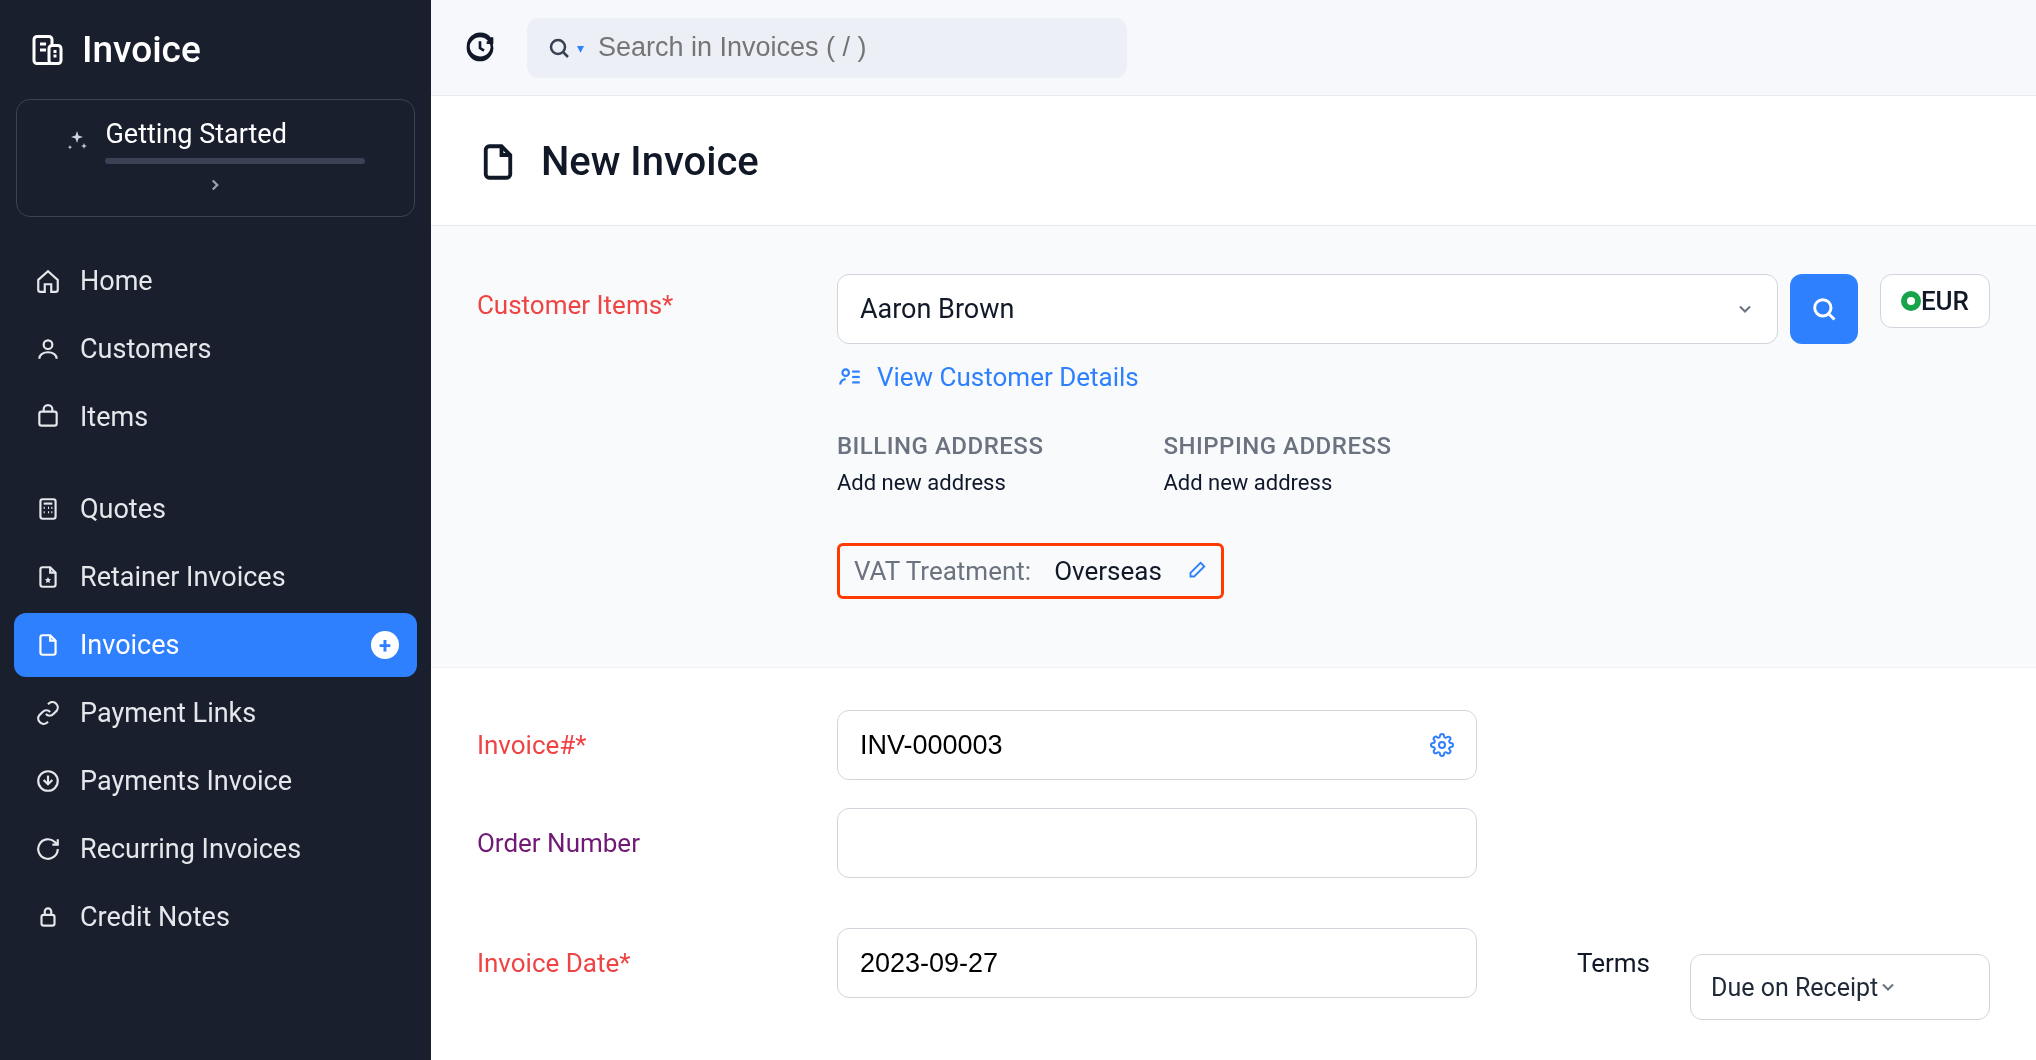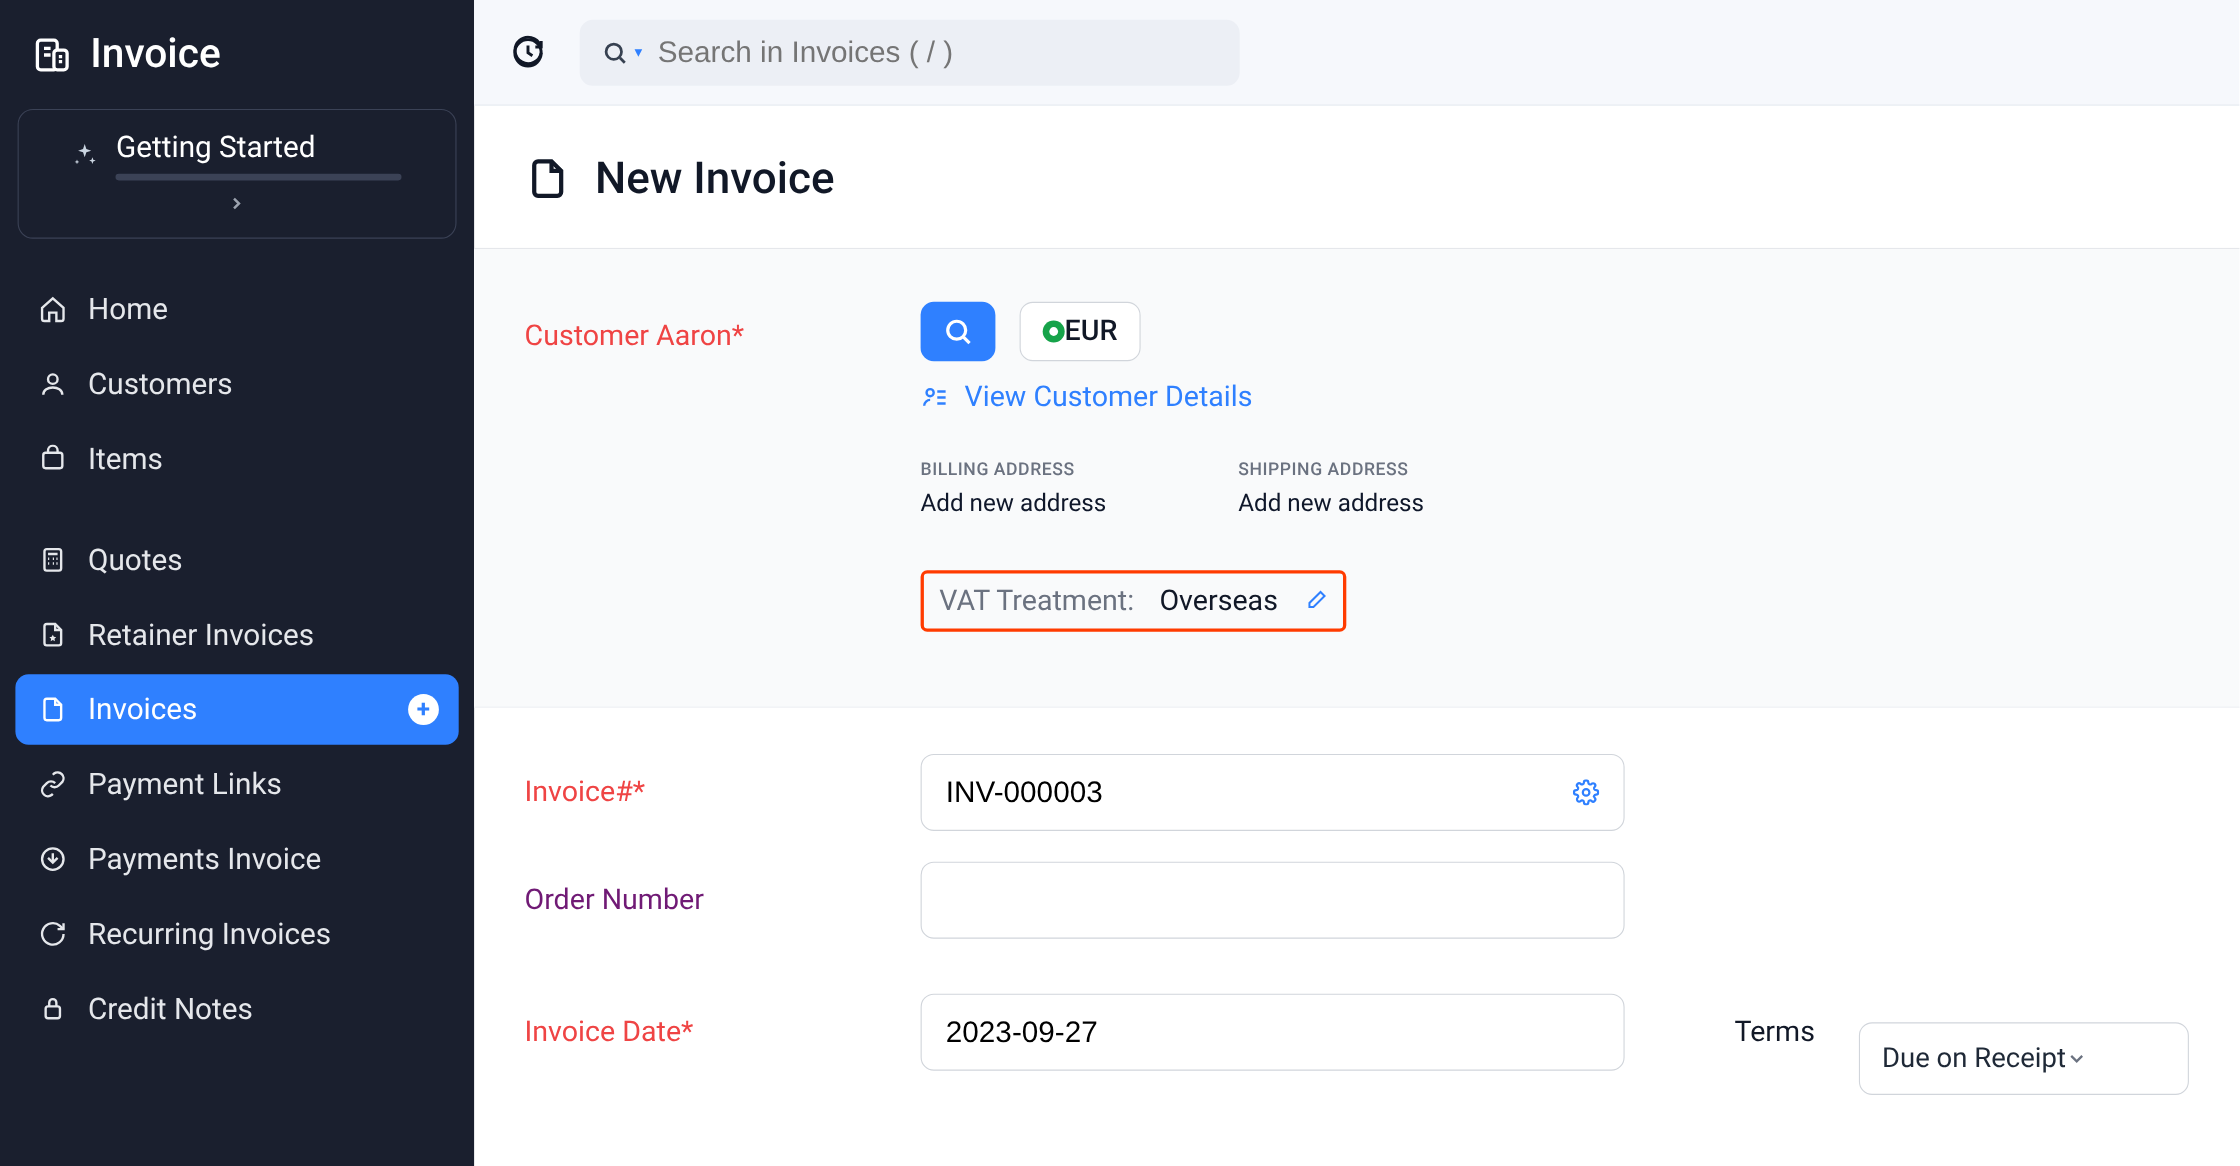--- a/index.html
+++ b/index.html
@@ -348,7 +348,7 @@
       <div class="section-customer">
         <div class="form-row">
           <div class="label-col">
-            <span class="label-req">Customer Aaron*</span>
+            <span class="label-req">Customer Items*</span>
           </div>
           <div class="field-col">
             <div class="cust-row">

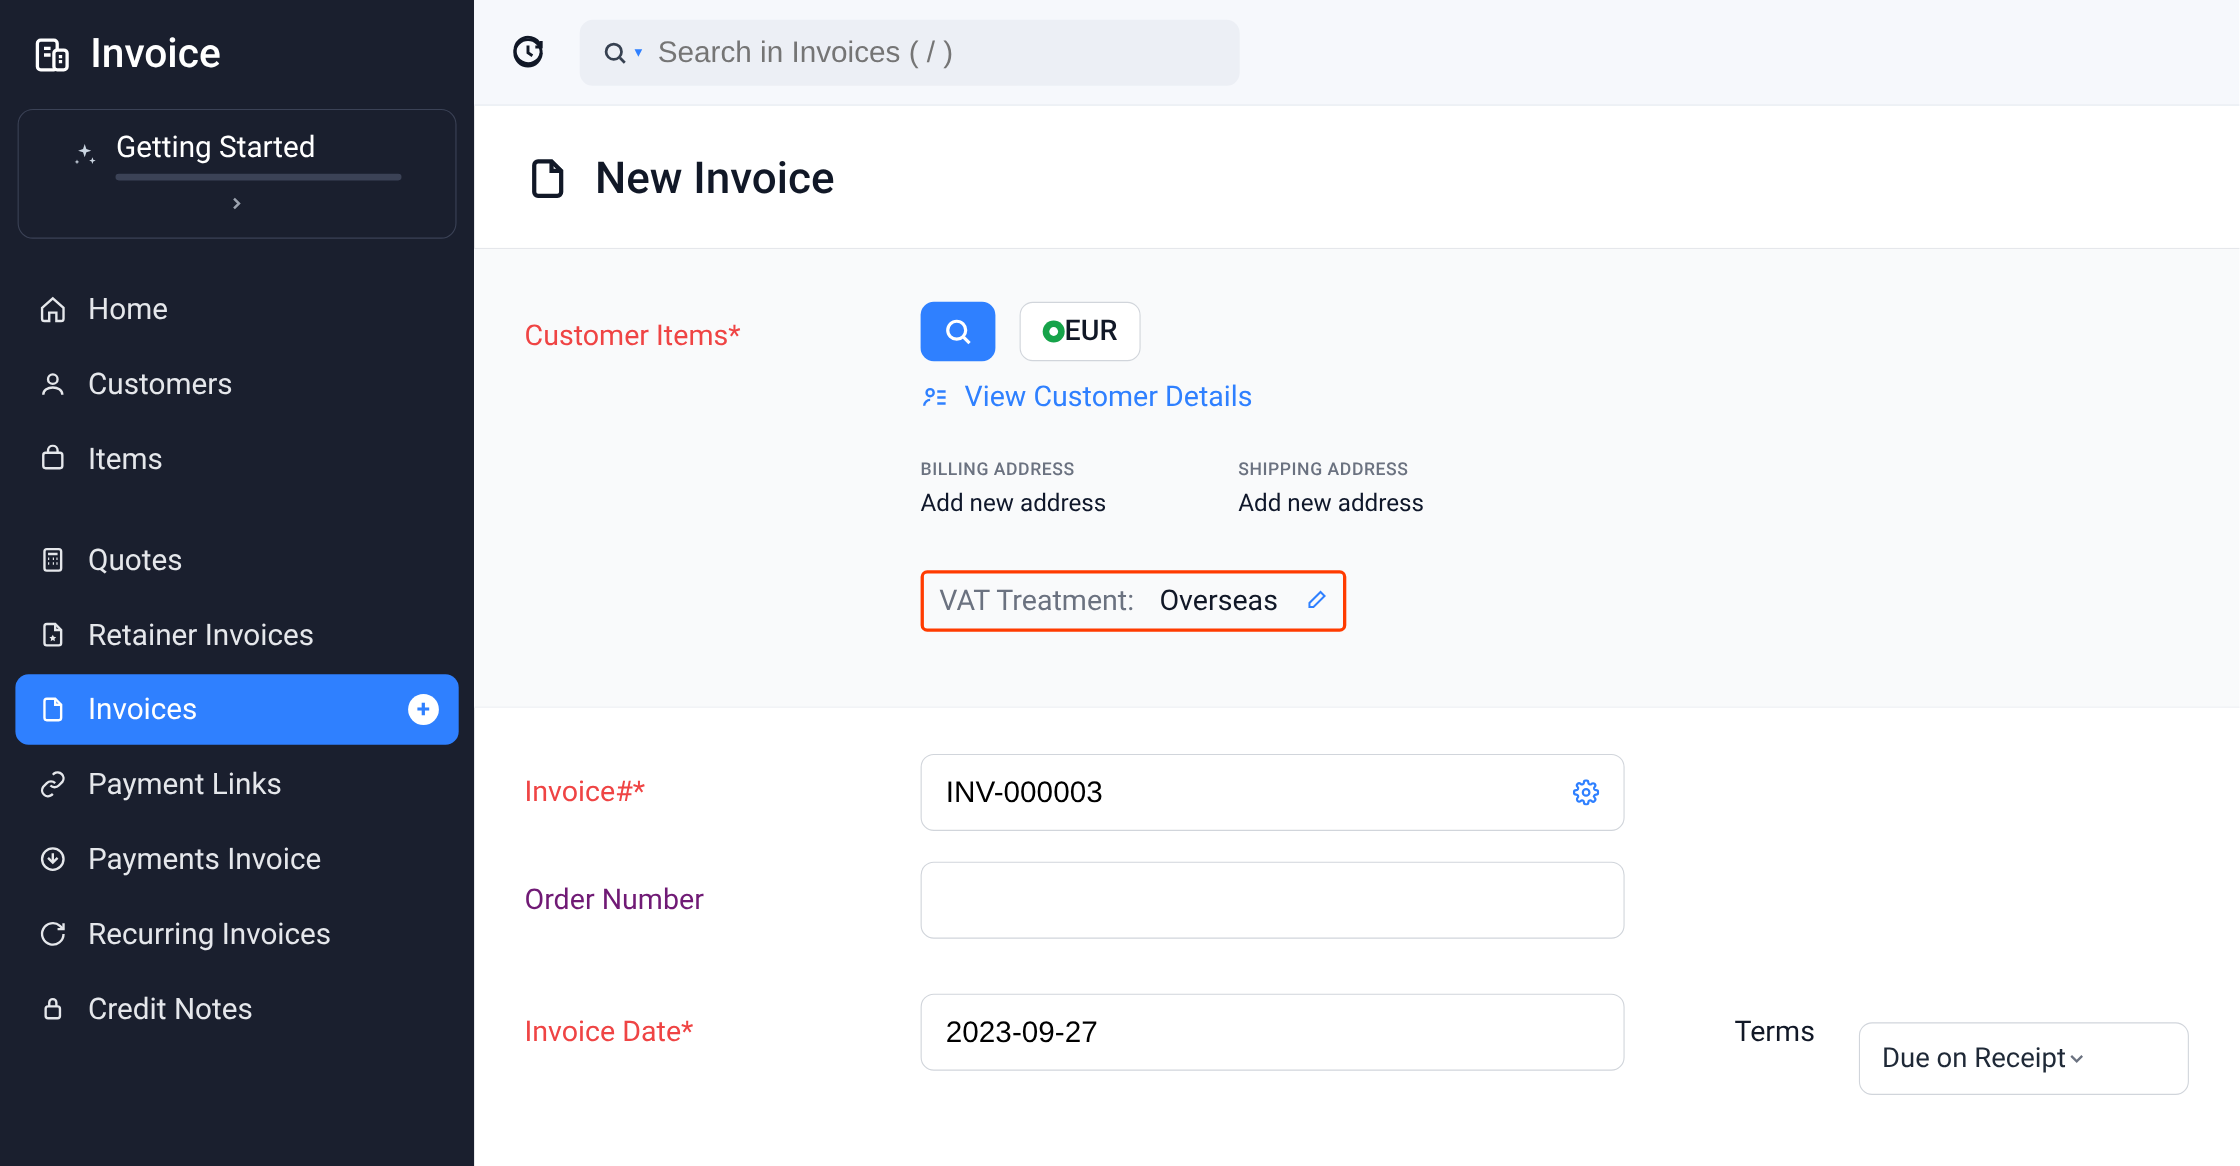--- a/index.html
+++ b/index.html
@@ -352,6 +352,14 @@
           </div>
           <div class="field-col">
             <div class="cust-row">
+              <div class="cust-select">
+                <span>Aaron Brown</span>
+                <span>
+                    <svg width="20" height="20" viewBox="0 0 24 24" fill="none" stroke="#6b7280" stroke-width="2.5">
+                      <polyline points="6 9 12 15 18 9"></polyline>
+                    </svg>
+                  </span>
+              </div>
               <div class="cust-search-btn">
                 <svg width="28" height="28" viewBox="0 0 24 24" fill="none" stroke="#fff" stroke-width="2.5">
                     <circle cx="11" cy="11" r="7"></circle>

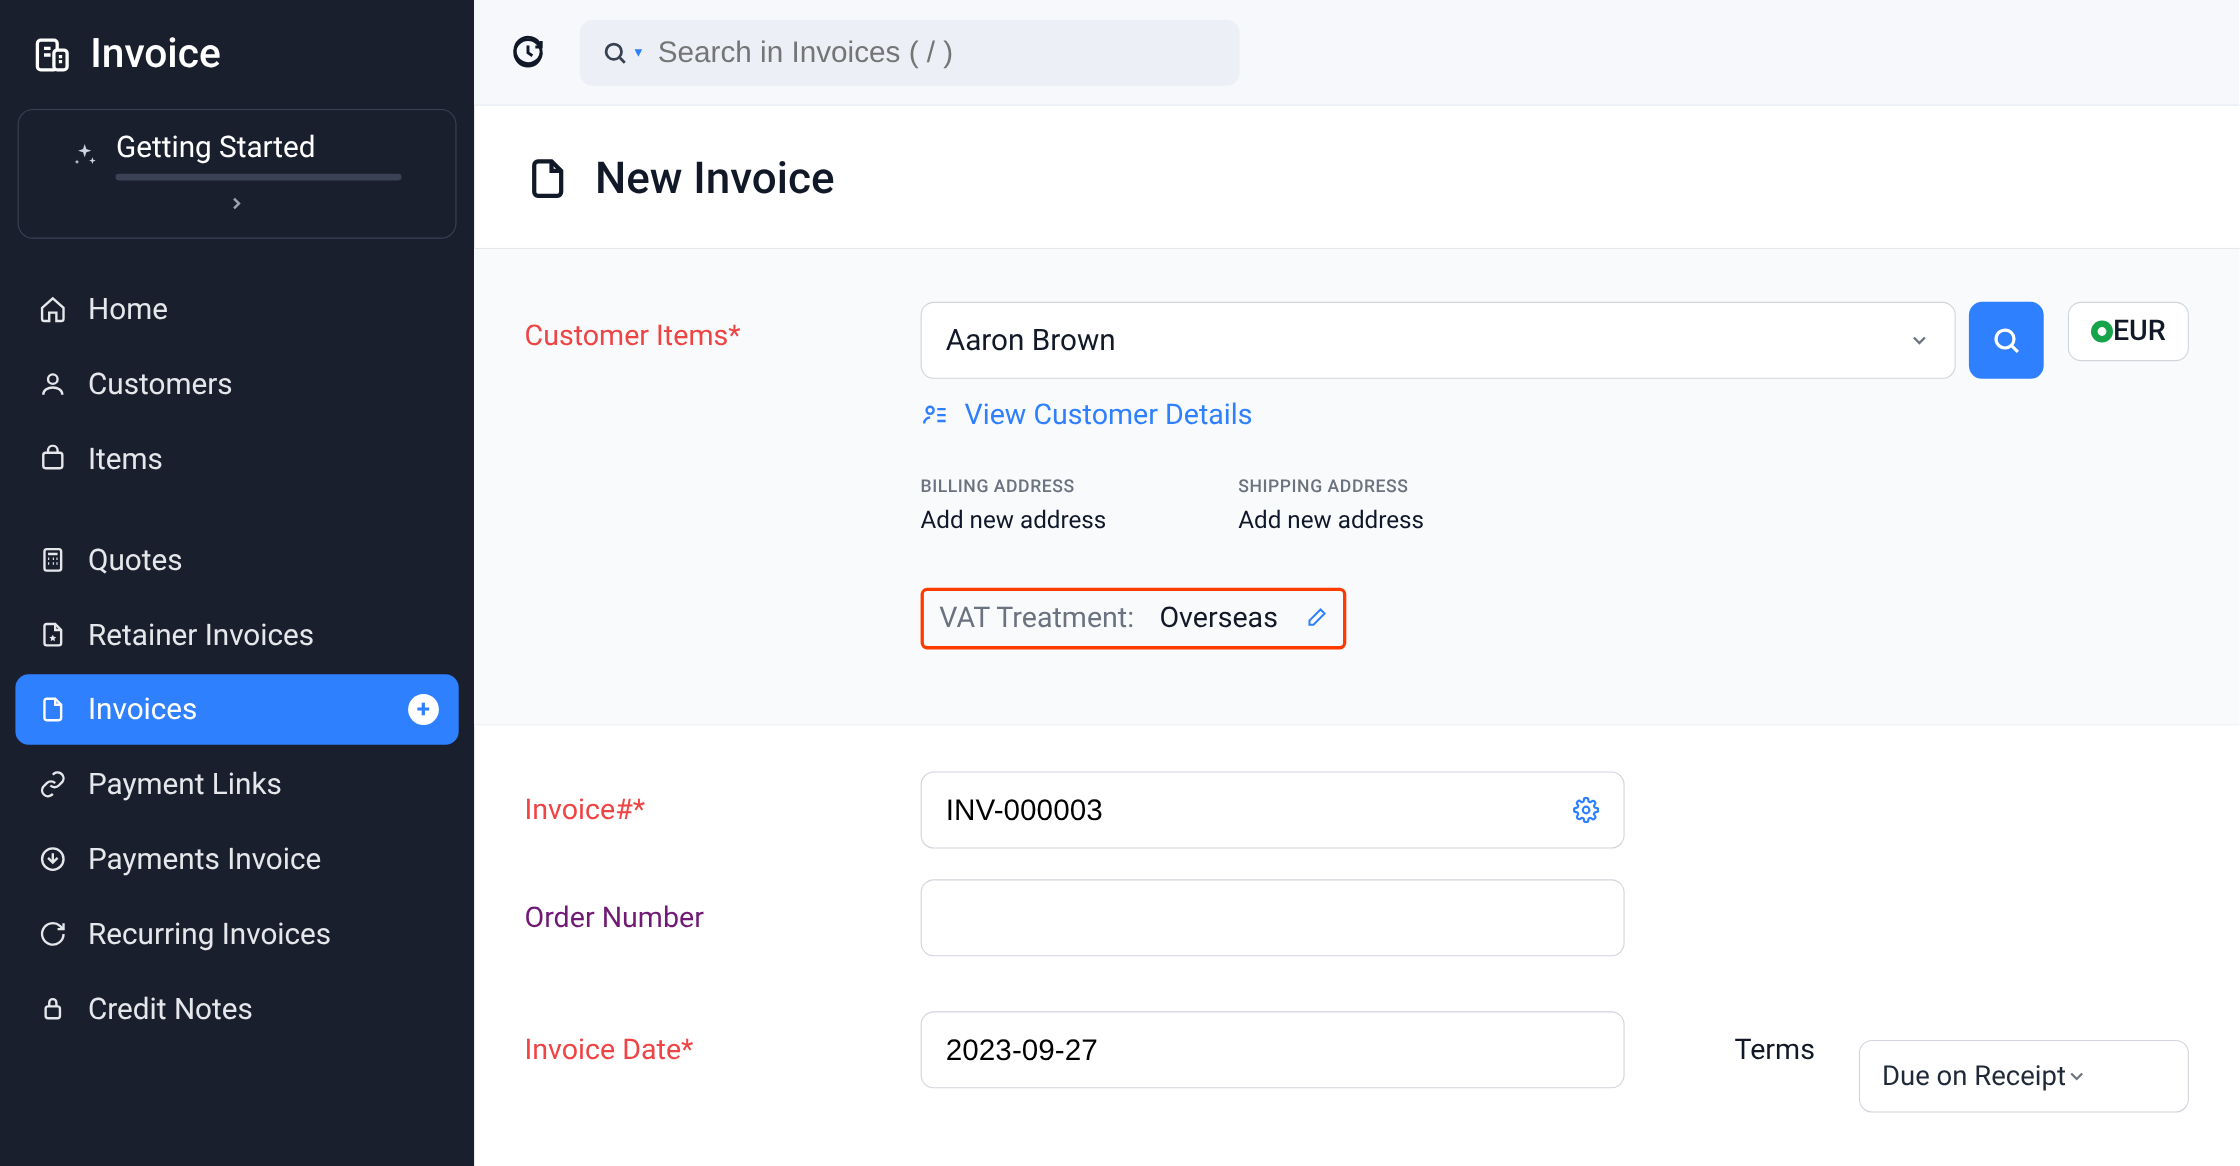--- a/index.html
+++ b/index.html
@@ -140,7 +140,7 @@
   .eur-dot::after{content:"";width:8px;height:8px;border-radius:50%;background:#fff;}
   .view-cust{display:flex;align-items:center;gap:14px;color:#2f80ff;font-size:26px;margin-top:18px;cursor:pointer;}
   .addr-row{display:flex;gap:120px;margin-top:40px;}
-  .addr-block h4{color:#6b7280;font-size:16px;font-weight:500;letter-spacing:0.5px;margin-bottom:10px;}
+  .addr-block h4{color:#6b7280;font-size:24px;font-weight:500;letter-spacing:0.5px;margin-bottom:10px;}
   .addr-block a{color:#0f172a;font-size:22px;text-decoration:none;cursor:pointer;}
   .vat-box{
     display:inline-flex;align-items:center;gap:23px;

